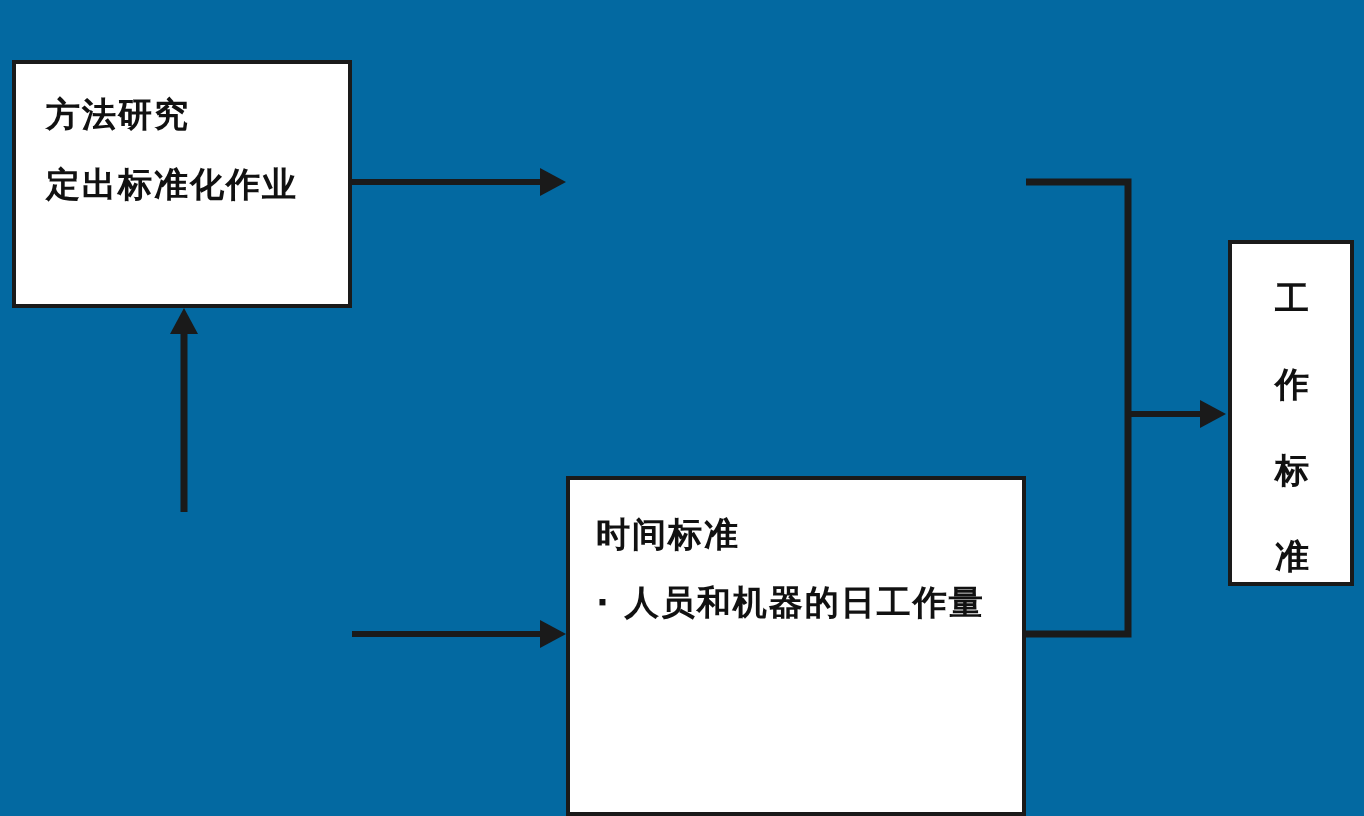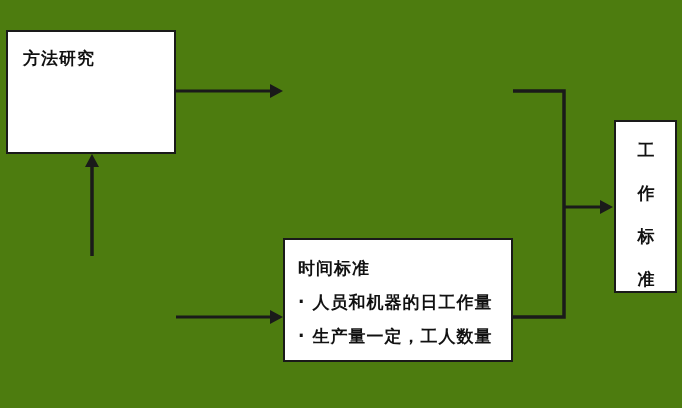--- a/index.html
+++ b/index.html
@@ -11,7 +11,7 @@
     position: relative;
     width: 682px;
     height: 408px;
-    background: #4d7c0f;
+    background: #0369a1;
     font-family: "DejaVu Sans", "Liberation Sans", sans-serif;
     color: #111111;
     overflow: hidden;

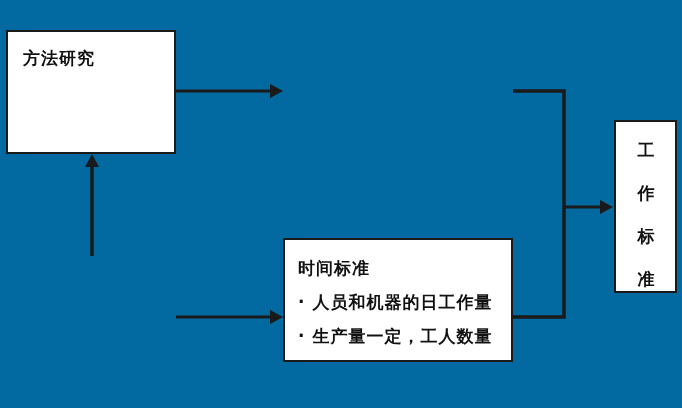--- a/index.html
+++ b/index.html
@@ -108,6 +108,7 @@
 
   <div class="node node-method-study">
     <div class="line">方法研究</div>
+    <div class="line">定出标准化作业</div>
   </div>
 
 

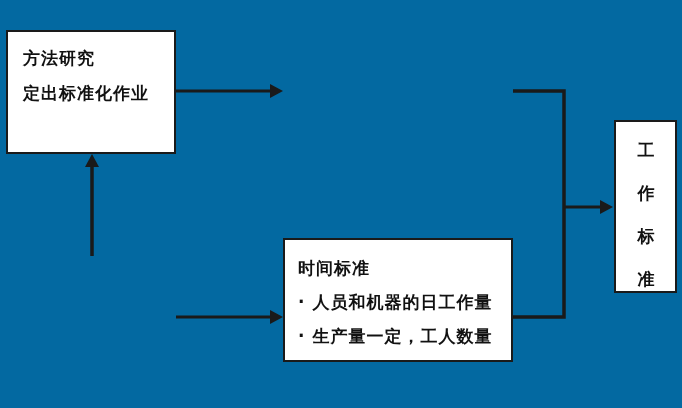--- a/index.html
+++ b/index.html
@@ -57,7 +57,7 @@
   .node-method-standard .line { line-height: 34px; }
   
   .node-time-standard {
-    left: 283px; top: 238px; width: 230px; height: 124px;
+    left: 283px; top: 238px; width: 230px; height: 170px;
     padding: 11px 0 0 13px;
   }
   .node-time-standard .line { line-height: 34px; }

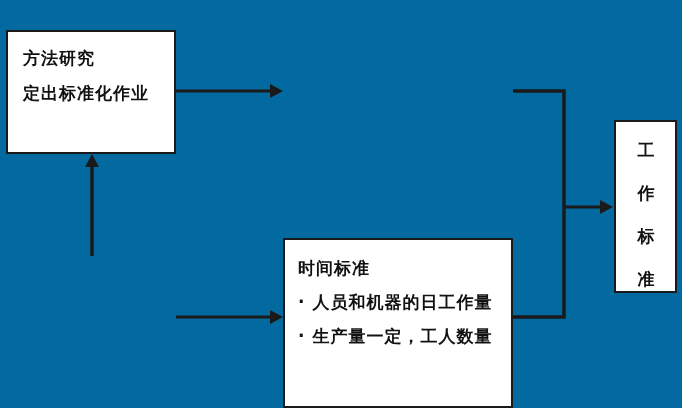--- a/index.html
+++ b/index.html
@@ -116,7 +116,6 @@
   <div class="node node-time-standard">
     <div class="line">时间标准</div>
     <div class="line">· 人员和机器的日工作量</div>
-    <div class="line">· 生产量一定，工人数量</div>
   </div>
 
   <div class="node node-work-standard">

